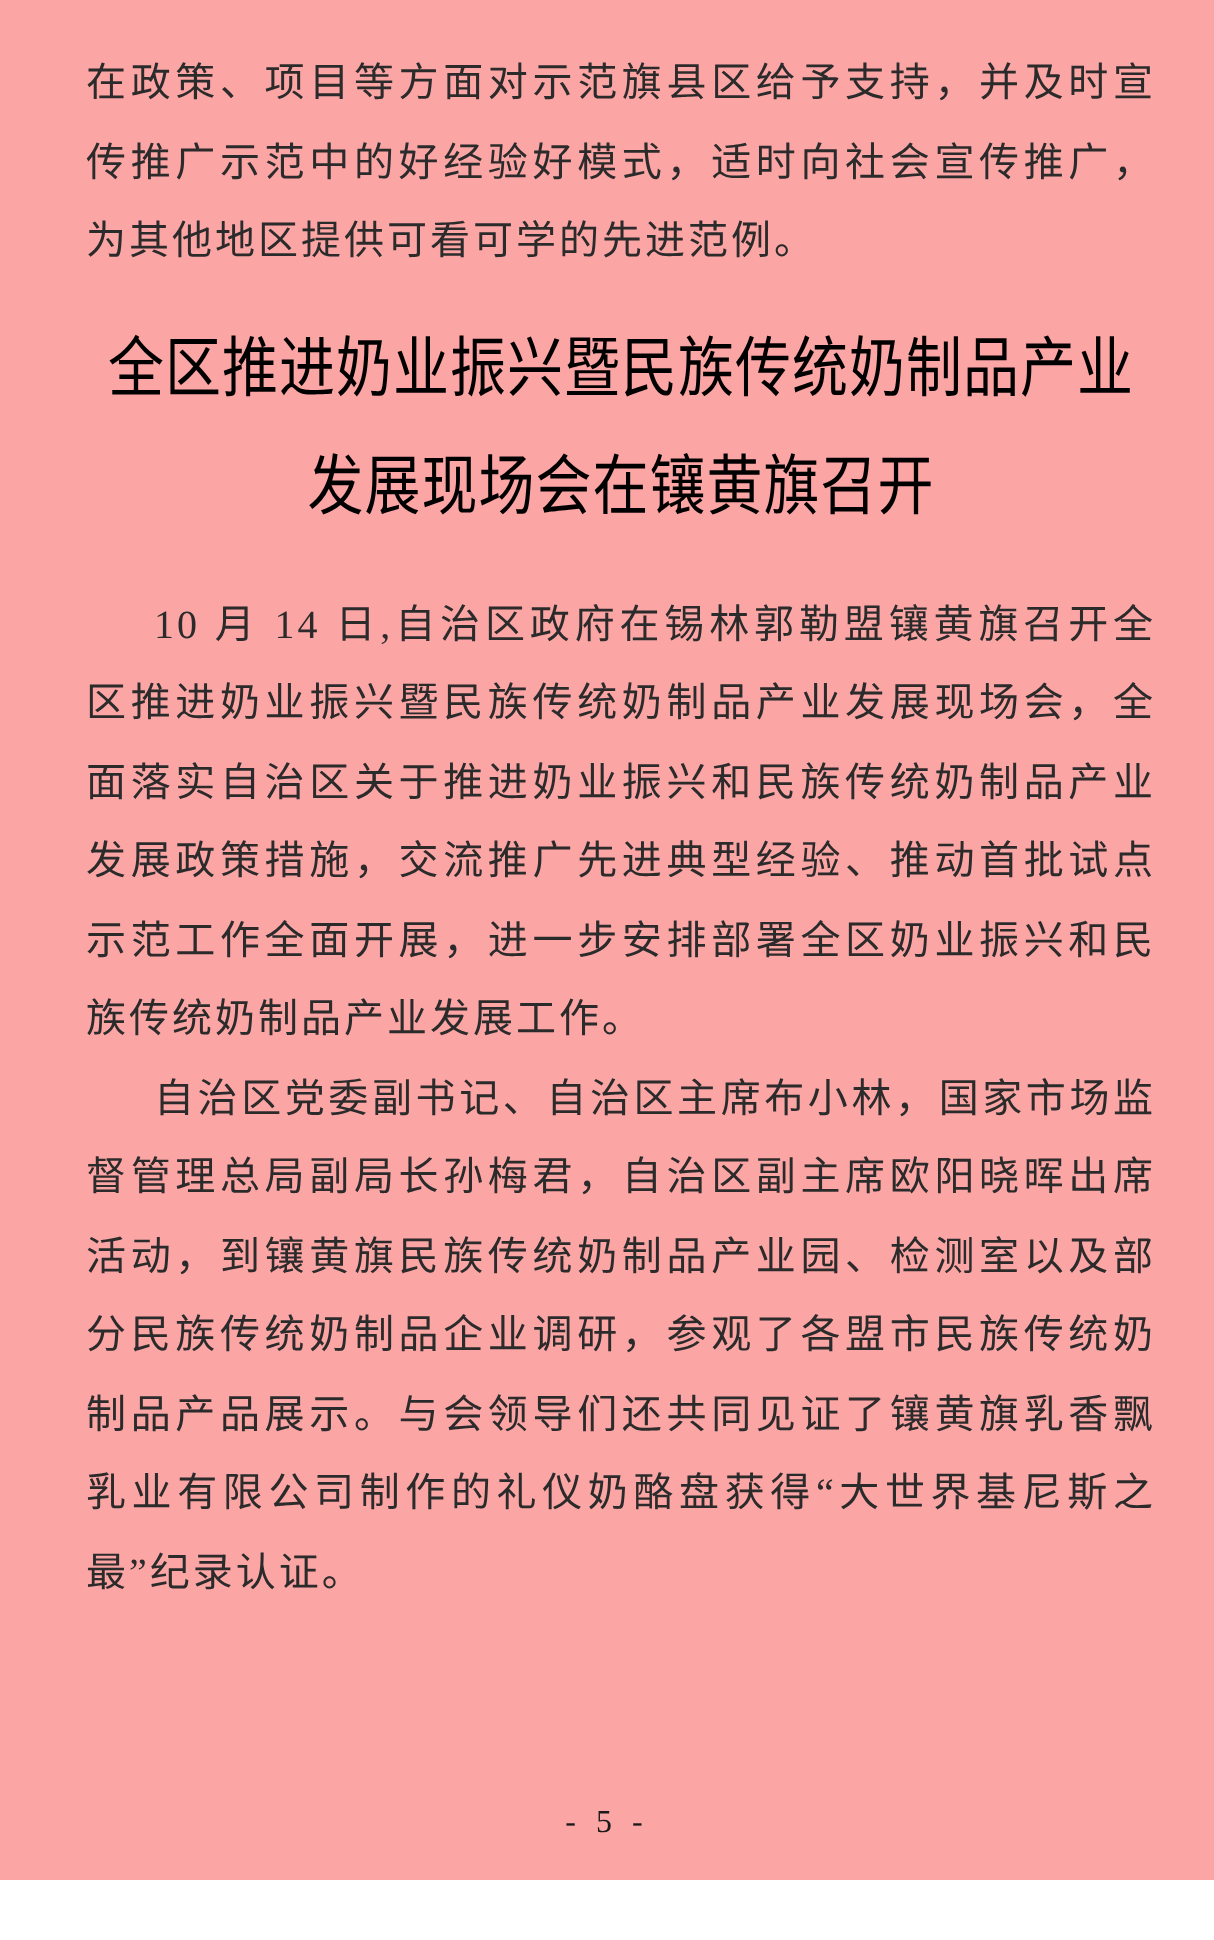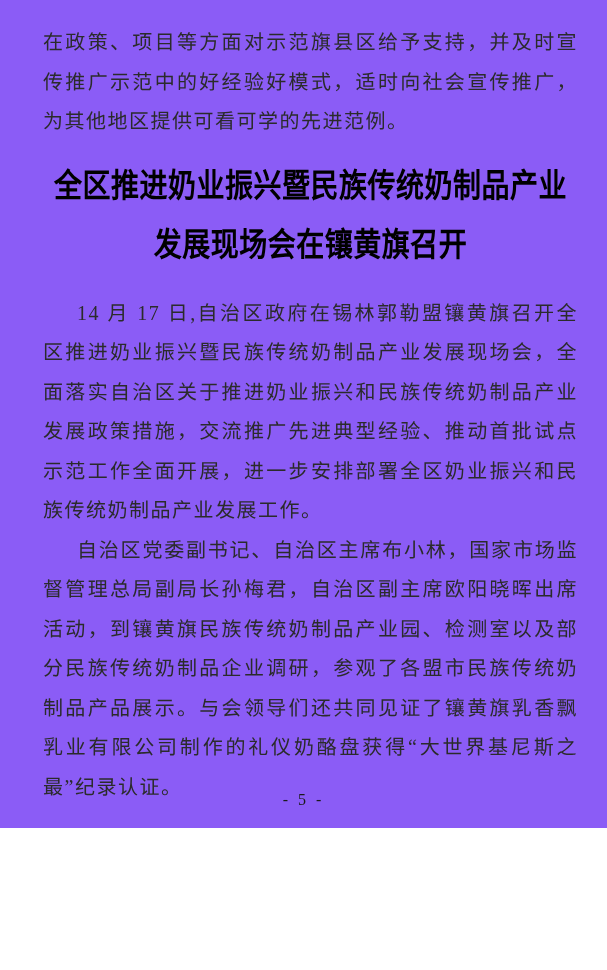--- a/index.html
+++ b/index.html
@@ -11,8 +11,8 @@
   .page {
     position: relative;
     width: 607px;
-    height: 828px;
-    background: #8b5cf6;
+    height: 940px;
+    background: #fca5a5;
     overflow: hidden;
     font-family: "Liberation Serif", "DejaVu Serif", serif;
   }

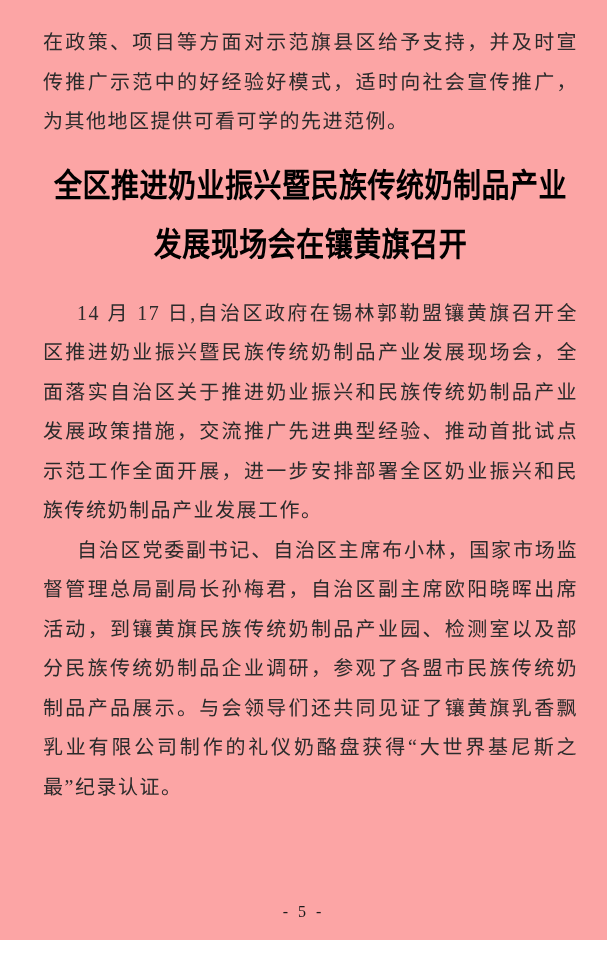--- a/index.html
+++ b/index.html
@@ -39,7 +39,7 @@
     padding: 0;
     text-align: center;
     font-size: 28px;
-    font-weight: bold;
+    font-weight: normal;
     color: #000000;
     letter-spacing: 0.5px;
     line-height: 59px;

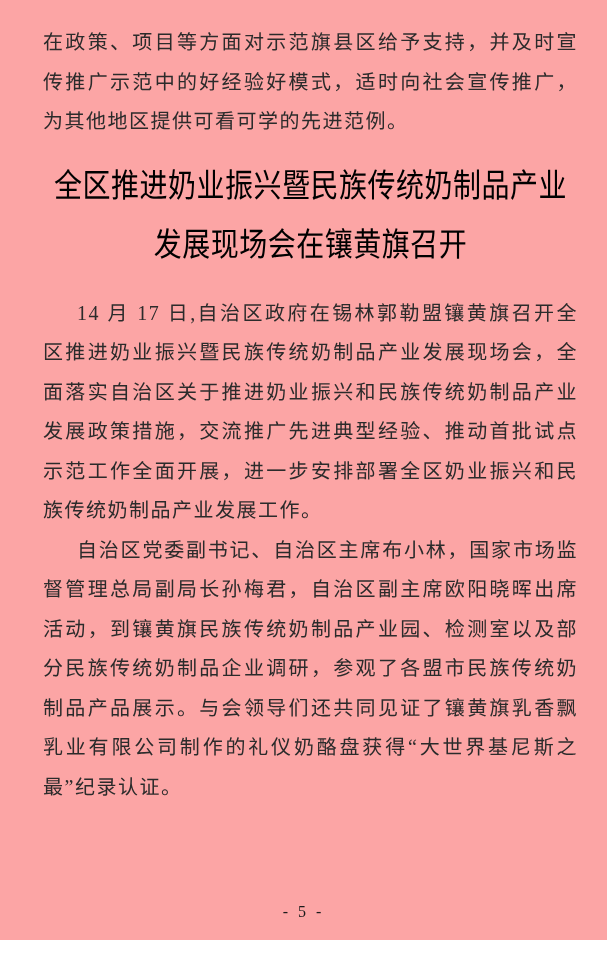--- a/index.html
+++ b/index.html
@@ -75,7 +75,7 @@
       <span class="title-line">发展现场会在镶黄旗召开</span>
     </h1>
 
-    <p class="para indent">14 月 17 日,自治区政府在锡林郭勒盟镶黄旗召开全区推进奶业振兴暨民族传统奶制品产业发展现场会，全面落实自治区关于推进奶业振兴和民族传统奶制品产业发展政策措施，交流推广先进典型经验、推动首批试点示范工作全面开展，进一步安排部署全区奶业振兴和民族传统奶制品产业发展工作。</p>
+    <p class="para indent">10 月 14 日,自治区政府在锡林郭勒盟镶黄旗召开全区推进奶业振兴暨民族传统奶制品产业发展现场会，全面落实自治区关于推进奶业振兴和民族传统奶制品产业发展政策措施，交流推广先进典型经验、推动首批试点示范工作全面开展，进一步安排部署全区奶业振兴和民族传统奶制品产业发展工作。</p>
 
     <p class="para indent">自治区党委副书记、自治区主席布小林，国家市场监督管理总局副局长孙梅君，自治区副主席欧阳晓晖出席活动，到镶黄旗民族传统奶制品产业园、检测室以及部分民族传统奶制品企业调研，参观了各盟市民族传统奶制品产品展示。与会领导们还共同见证了镶黄旗乳香飘乳业有限公司制作的礼仪奶酪盘获得“大世界基尼斯之最”纪录认证。</p>
 

